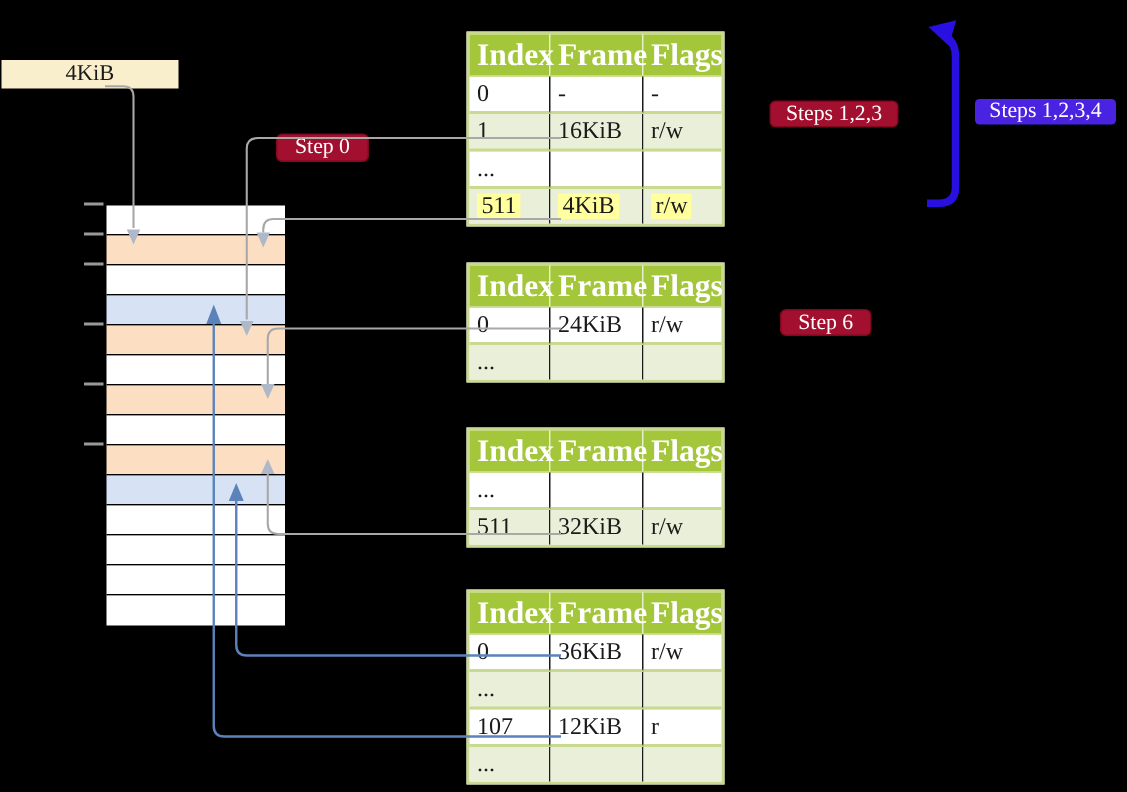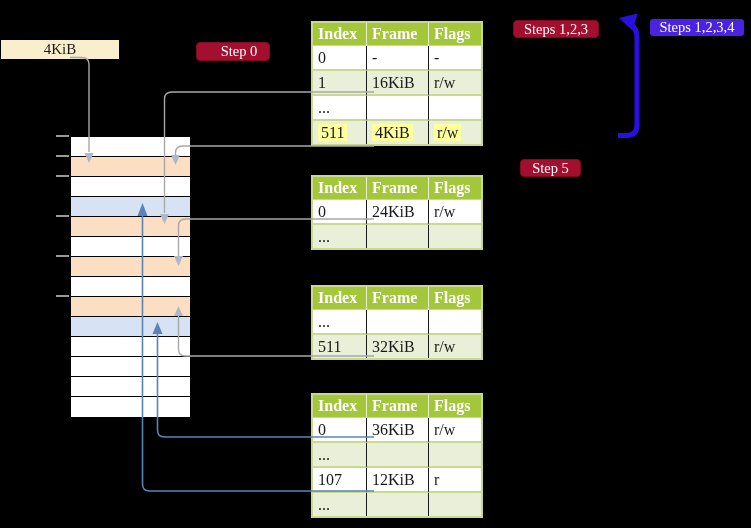--- a/index.html
+++ b/index.html
@@ -26,7 +26,7 @@
   
   .ptable{position:absolute;border-collapse:separate;border-spacing:0;table-layout:fixed;
           width:168px;border:2px solid var(--tborder);background:#fff;z-index:2;color:#1a1a1a;}
-  .ptable th{background:var(--green);color:#fff;font-weight:bold;font-size:16px;text-align:left;
+  .ptable th{background:var(--green);color:#fff;font-weight:bold;font-size:21px;text-align:left;
              padding:1px 5px;height:20px;border-right:1px solid rgba(255,255,255,.75);
              border-bottom:1px solid var(--tborder);}
   .ptable th:last-child{border-right:none;}

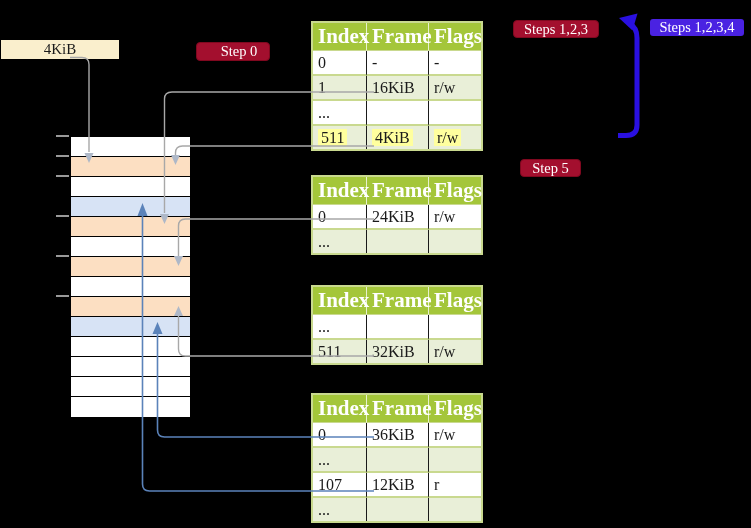--- a/index.html
+++ b/index.html
@@ -16,7 +16,7 @@
              color:#1a1a1a;font-size:15px;display:flex;align-items:center;justify-content:center;z-index:2;}
   
   .badge{position:absolute;color:#fff;font-size:14.5px;display:flex;align-items:center;
-         justify-content:center;z-index:3;white-space:nowrap;}
+         justify-content:center;z-index:3;white-space:nowrap;margin-top:47px;}
   .badge.red{background:var(--crimson);border:1px solid #80081f;border-radius:4px;}
   .badge.blue{background:var(--badgeblue);border-radius:3px;}
   #badge-step0{left:196px;top:42px;width:60px;height:17px;padding-left:12px;}

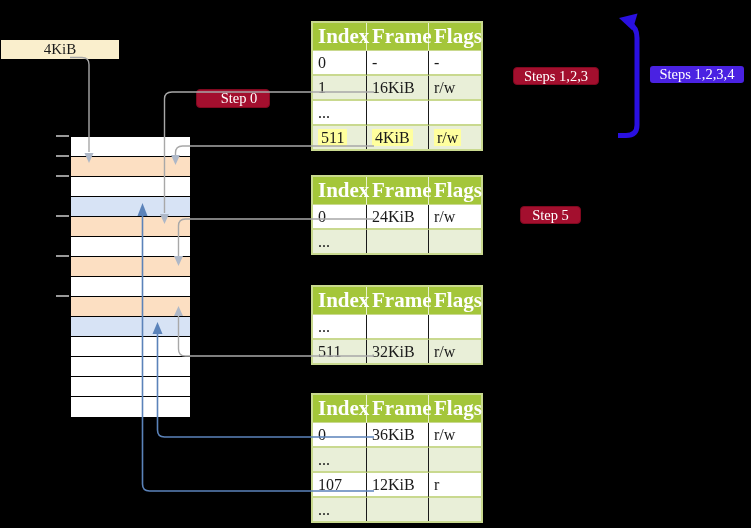--- a/index.html
+++ b/index.html
@@ -19,7 +19,7 @@
          justify-content:center;z-index:3;white-space:nowrap;margin-top:47px;}
   .badge.red{background:var(--crimson);border:1px solid #80081f;border-radius:4px;}
   .badge.blue{background:var(--badgeblue);border-radius:3px;}
-  #badge-step0{left:196px;top:42px;width:60px;height:17px;padding-left:12px;}
+  #badge-step0{left:184px;top:42px;width:60px;height:17px;}
   #badge-steps123{left:513px;top:20px;width:84px;height:16px;}
   #badge-steps1234{left:650px;top:19px;width:94px;height:17px;}
   #badge-step4{left:520px;top:159px;width:59px;height:16px;}

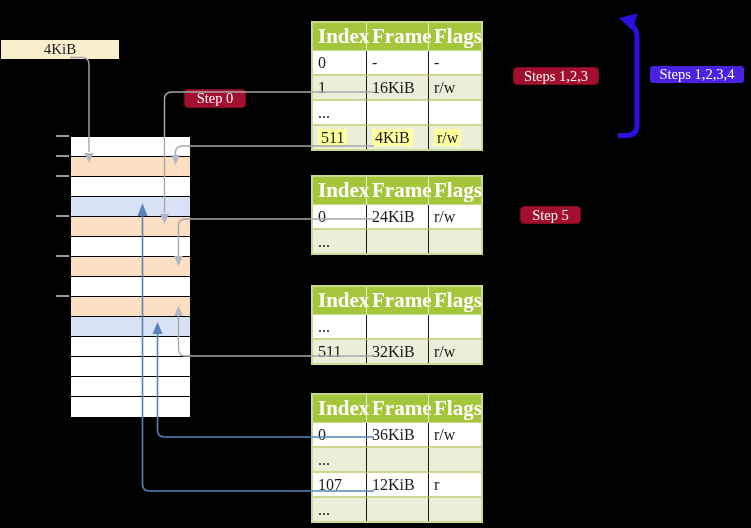--- a/index.html
+++ b/index.html
@@ -53,7 +53,7 @@
   <div class="badge red" id="badge-step0">Step 0</div>
   <div class="badge red" id="badge-steps123">Steps 1,2,3</div>
   <div class="badge blue" id="badge-steps1234">Steps 1,2,3,4</div>
-  <div class="badge red" id="badge-step4">Step 5</div>
+  <div class="badge red" id="badge-step4">Step 6</div>
 
   <div id="memory-strip">
       <div class="mem-row" style="background: rgb(255, 255, 255);"></div>

